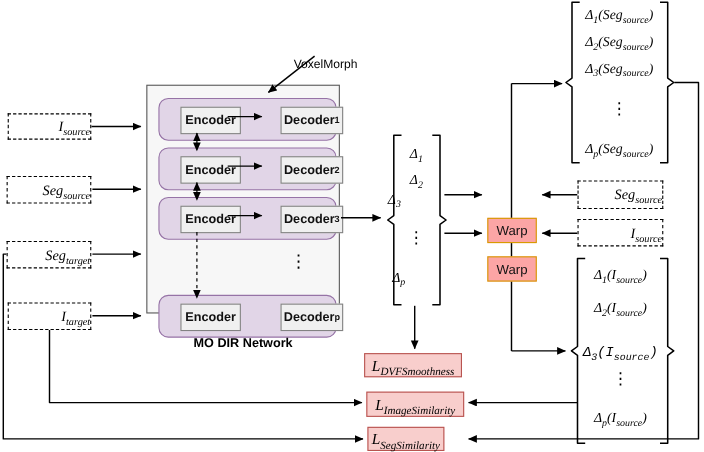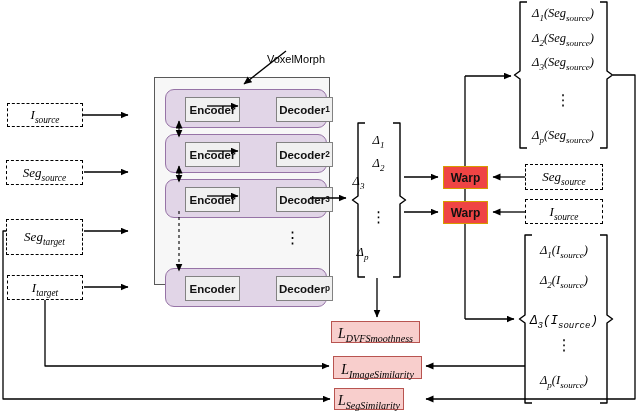--- a/index.html
+++ b/index.html
@@ -7,7 +7,7 @@
        font-family:"Liberation Sans",sans-serif;}
   .abs{position:absolute;box-sizing:border-box;}
   
-  .dashedbox{border:1px dashed #000;background:#fff;display:flex;align-items:center;justify-content:center;}
+  .dashedbox{border:1px dashed #000;background:#fff;display:flex;align-items:center;justify-content:flex-end;}
   .math{font-family:"Liberation Serif",serif;font-style:italic;font-size:13px;color:#000;white-space:nowrap;}
   sub{font-size:72%;line-height:0;}
   

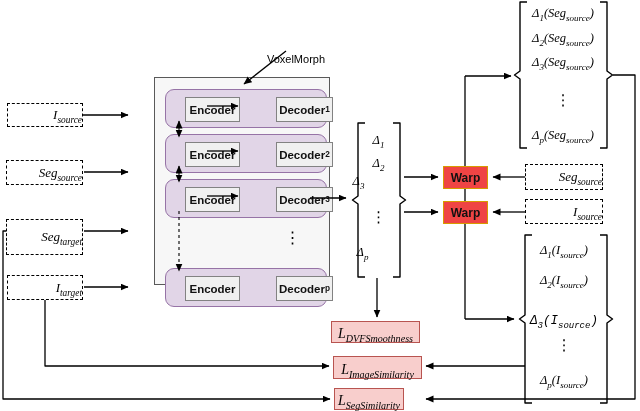--- a/index.html
+++ b/index.html
@@ -37,7 +37,7 @@
 </head>
 <body>
 
-<div class="abs network" style="left:133px;top:77px;width:176px;height:208px;margin-left:21px;">
+<div class="abs network" style="left:133px;top:77px;width:176px;height:208px;">
   <div class="row" style="top:11px;">
     <div class="module enc">Encoder</div>
     <div class="module dec">Decoder<sub>1</sub></div>

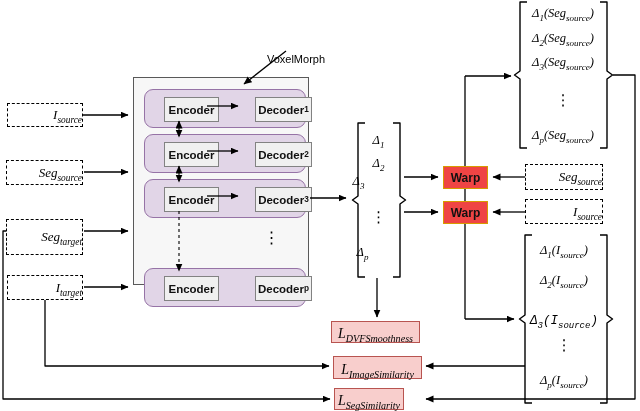--- a/index.html
+++ b/index.html
@@ -27,8 +27,8 @@
         font-family:"Liberation Serif",serif;font-style:italic;font-size:12.5px;color:#000000;white-space:nowrap;}
   .bent.dots-e{font-style:normal;font-size:15px;}
   
-  .warp{background:#ef4444;border:1.5px solid #d79b00;display:flex;align-items:center;justify-content:center;
-        font-weight:bold;font-size:12px;color:#111;}
+  .warp{background:#fca5a5;border:1.5px solid #d79b00;display:flex;align-items:center;justify-content:center;
+        font-weight:normal;font-size:12px;color:#111;margin-top:32px;}
   .loss{background:#f8cecc;border:1px solid #b85450;display:flex;align-items:flex-end;justify-content:center;}
   .loss .math{font-size:14px;}
   .flabel{font-size:11px;color:#000;text-align:center;}

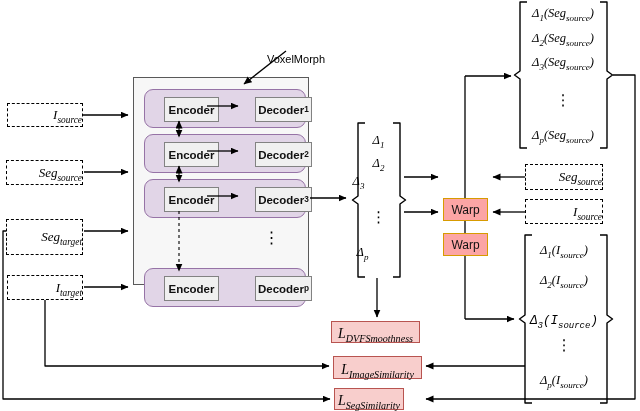--- a/index.html
+++ b/index.html
@@ -112,7 +112,7 @@
 <div class="abs dashedbox" style="left:6px;top:160px;width:77px;height:25px;">
   <span class="math">Seg<sub>source</sub></span>
 </div>
-<div class="abs dashedbox" style="left:6px;top:219px;width:77px;height:36px;">
+<div class="abs dashedbox" style="left:6px;top:219px;width:77px;height:25px;">
   <span class="math">Seg<sub>target</sub></span>
 </div>
 <div class="abs dashedbox" style="left:7px;top:275px;width:76px;height:25px;">

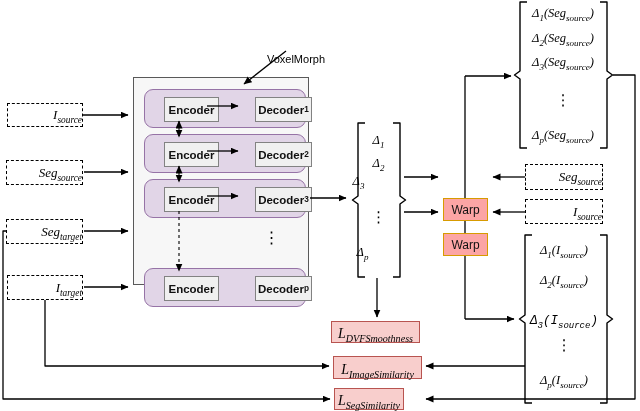--- a/index.html
+++ b/index.html
@@ -55,6 +55,7 @@
     <div class="module enc">Encoder</div>
     <div class="module dec">Decoder<sub>p</sub></div>
   </div>
+  <div class="netlabel">MO DIR Network</div>
 </div>
 
 <svg width="640" height="411" viewBox="0 0 640 411">

